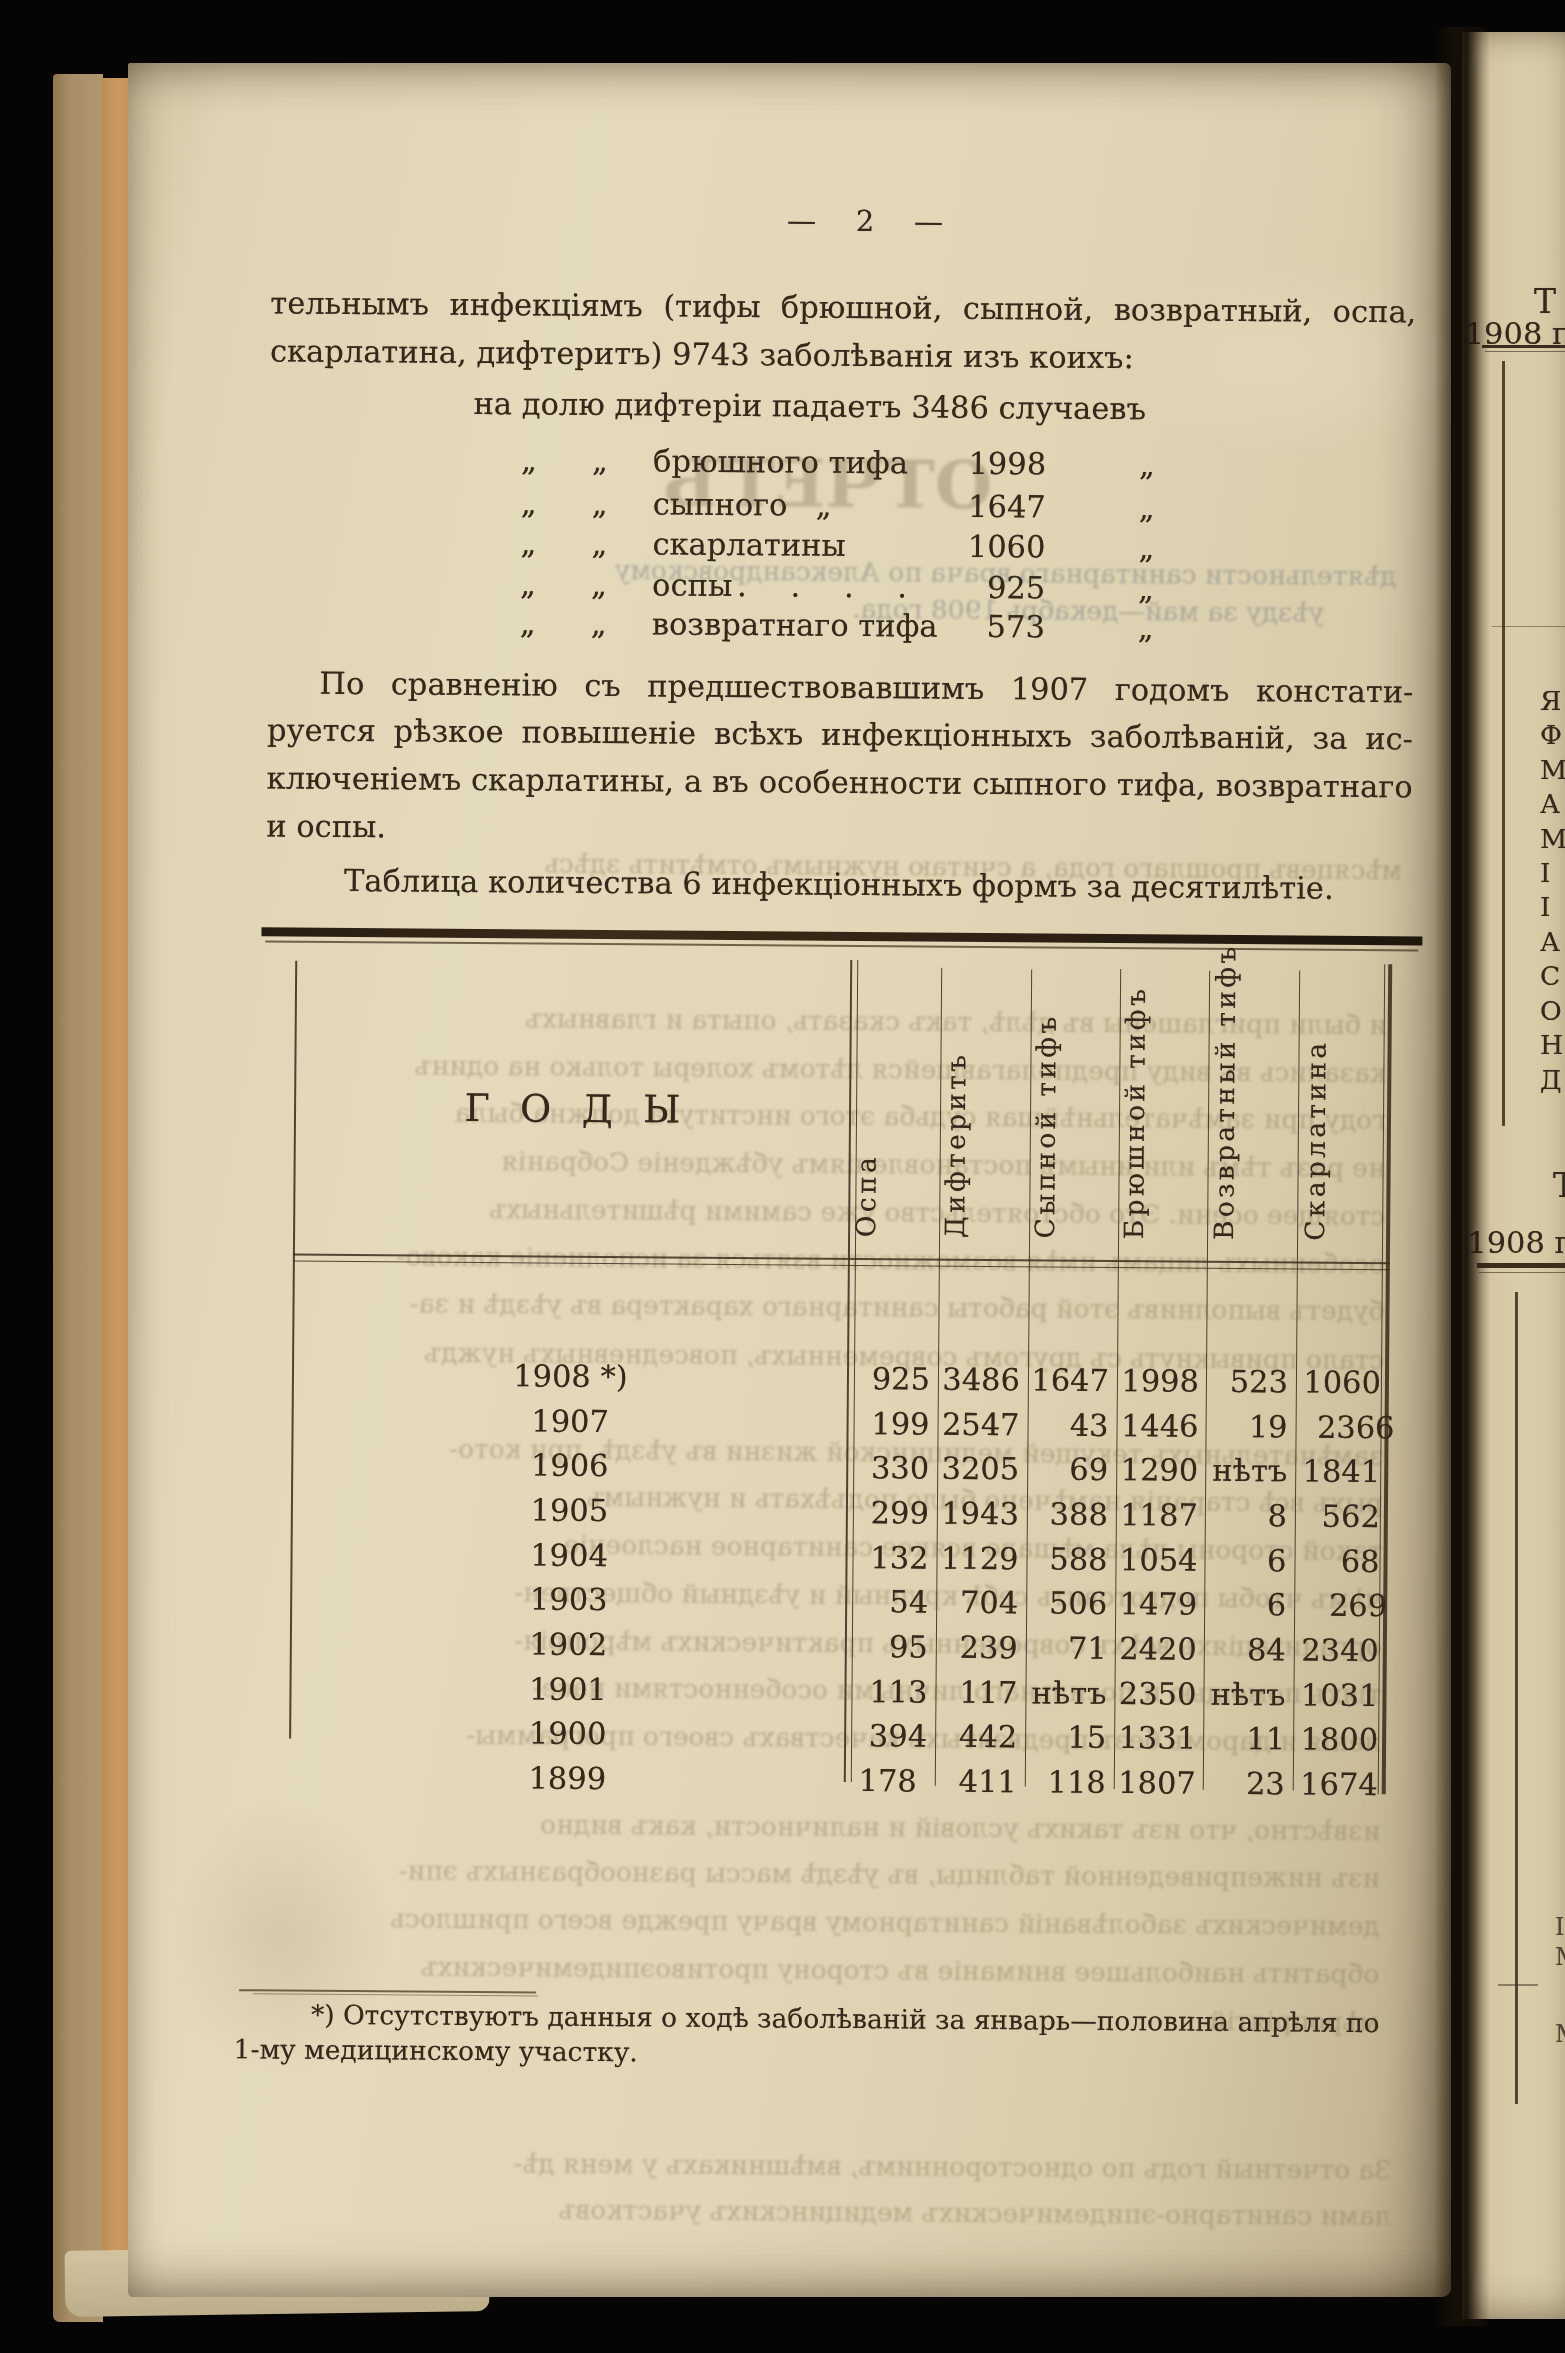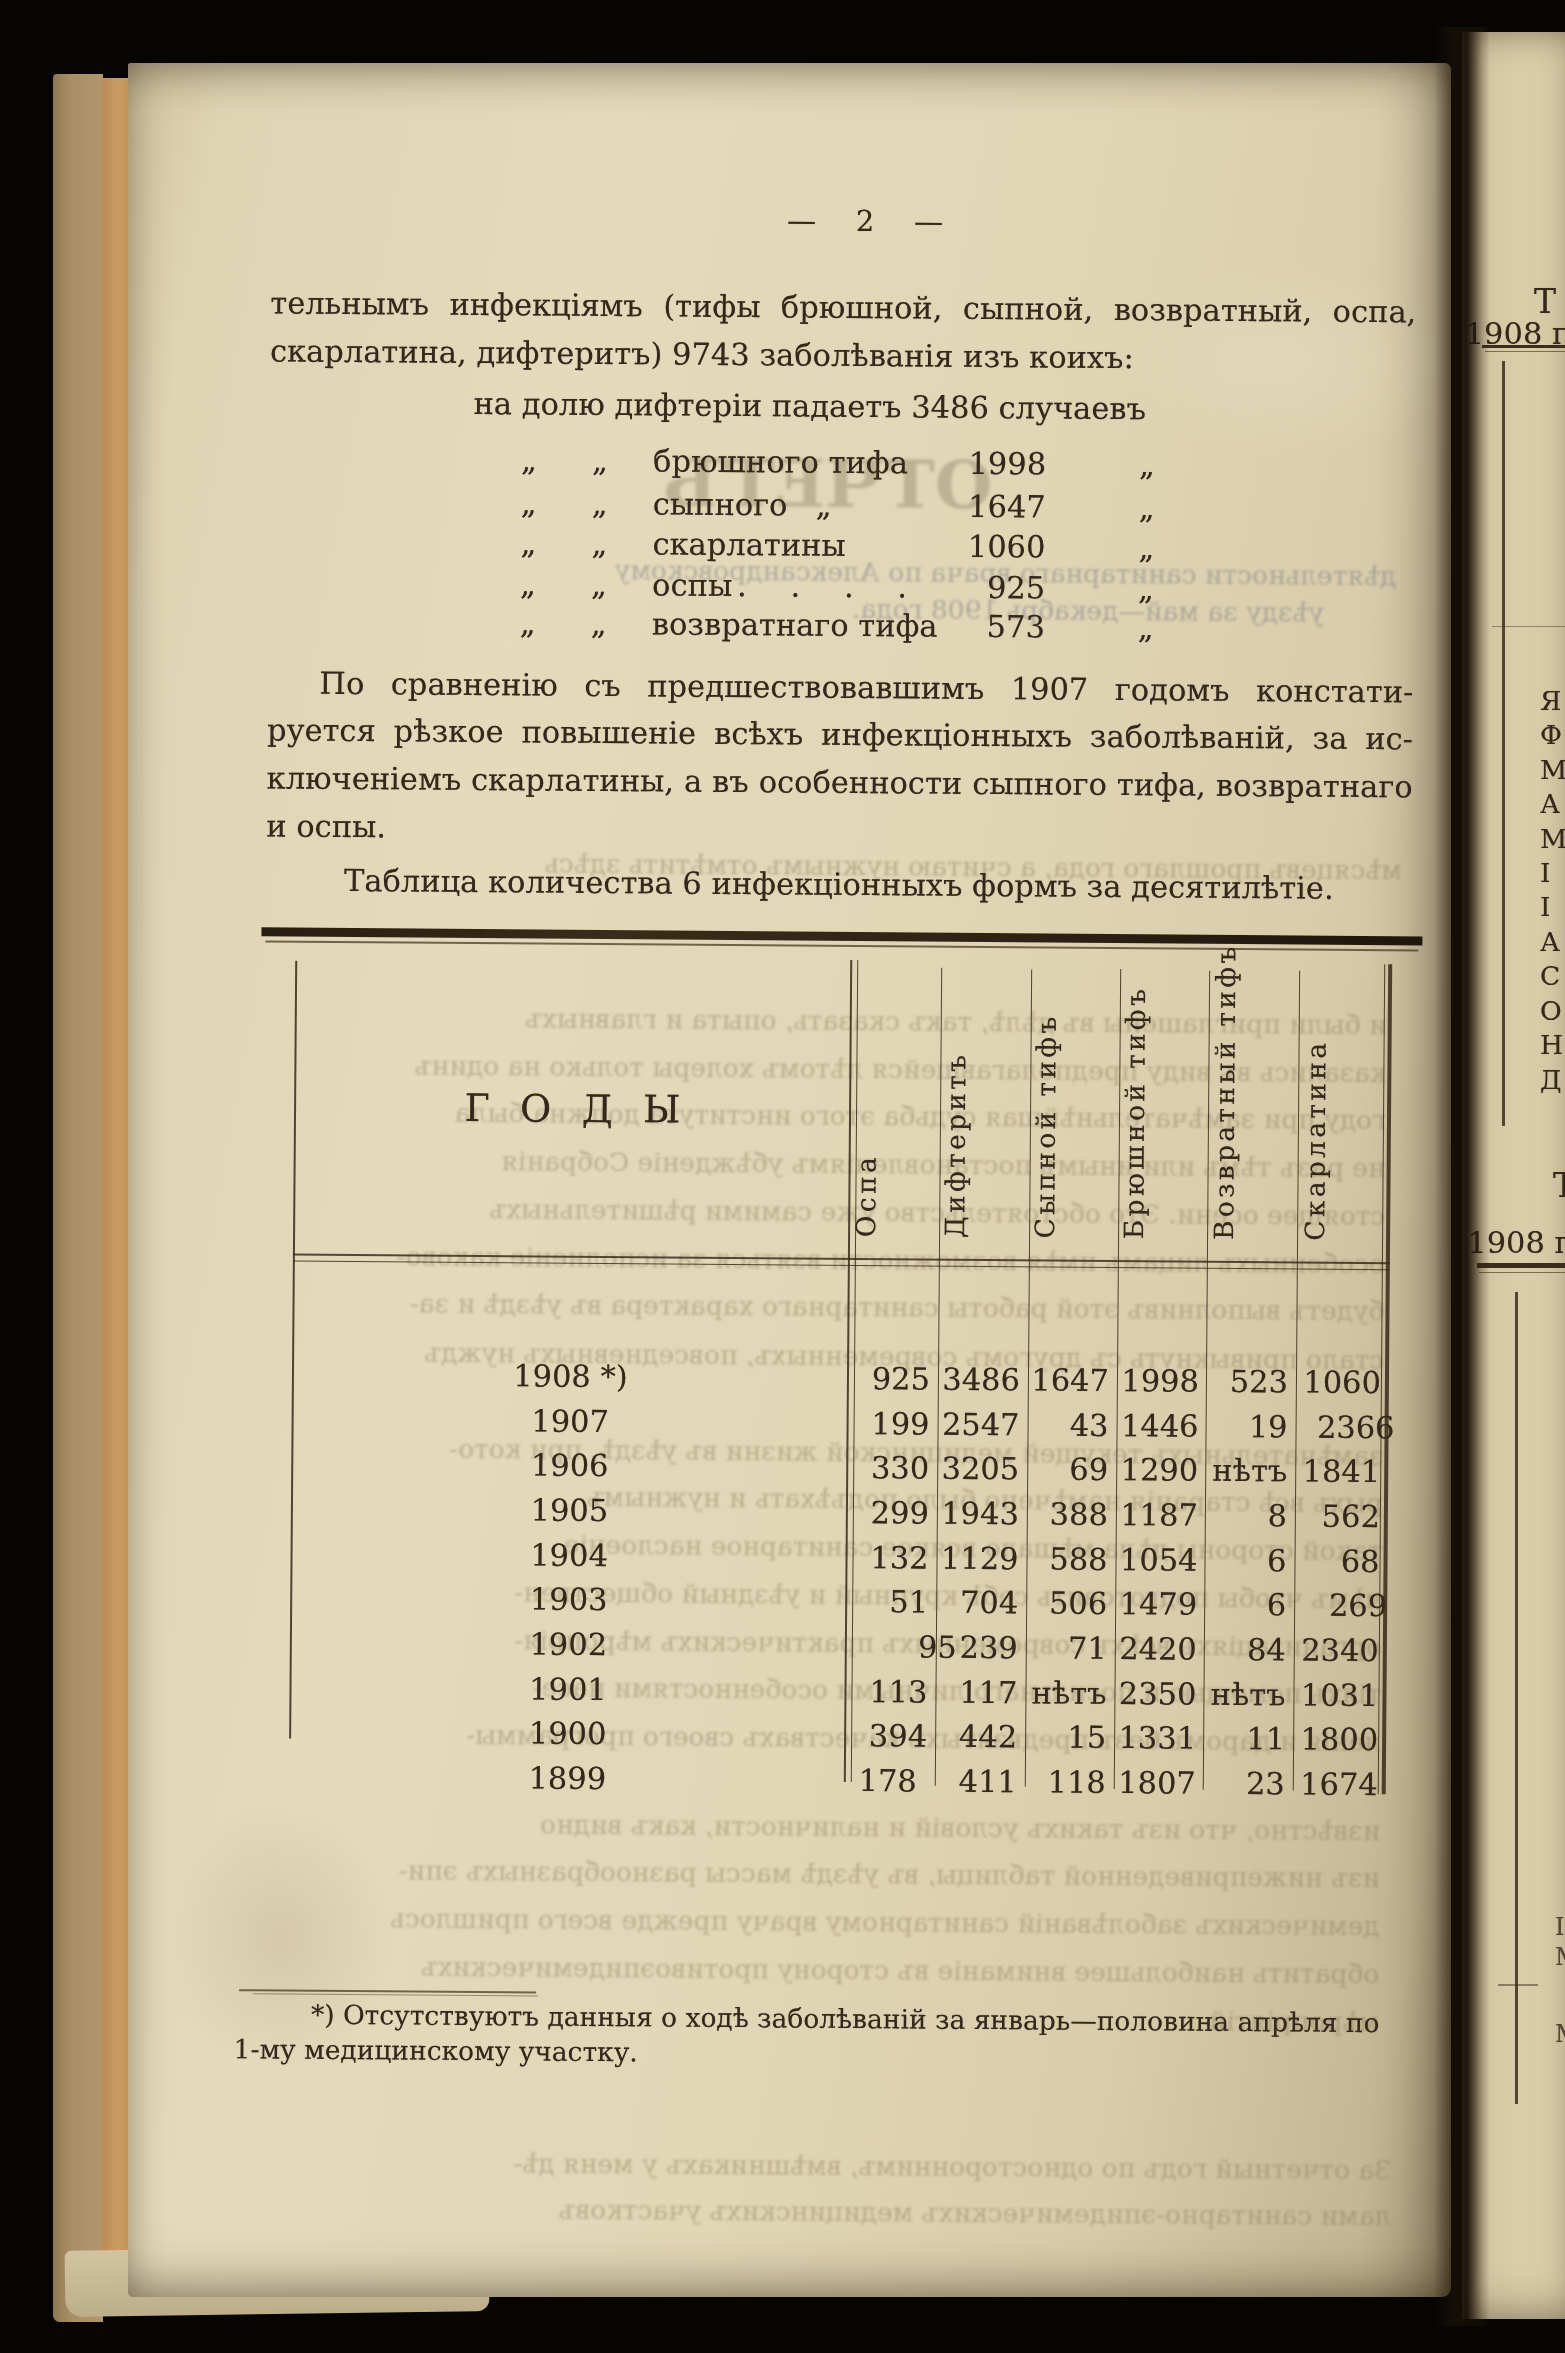--- a/index.html
+++ b/index.html
@@ -263,7 +263,7 @@
         </div>
         <div class="trow ink" style="top: 624px;">
           <div class="tyear">1903</div>
-          <div class="tval" style="left: 559px; width: 79px;">51</div>
+          <div class="tval" style="left: 559px; width: 79px;">54</div>
           <div class="tval" style="left: 649px; width: 79px;">704</div>
           <div class="tval" style="left: 738px; width: 79px;">506</div>
           <div class="tval" style="left: 828px; width: 79px;">1479</div>

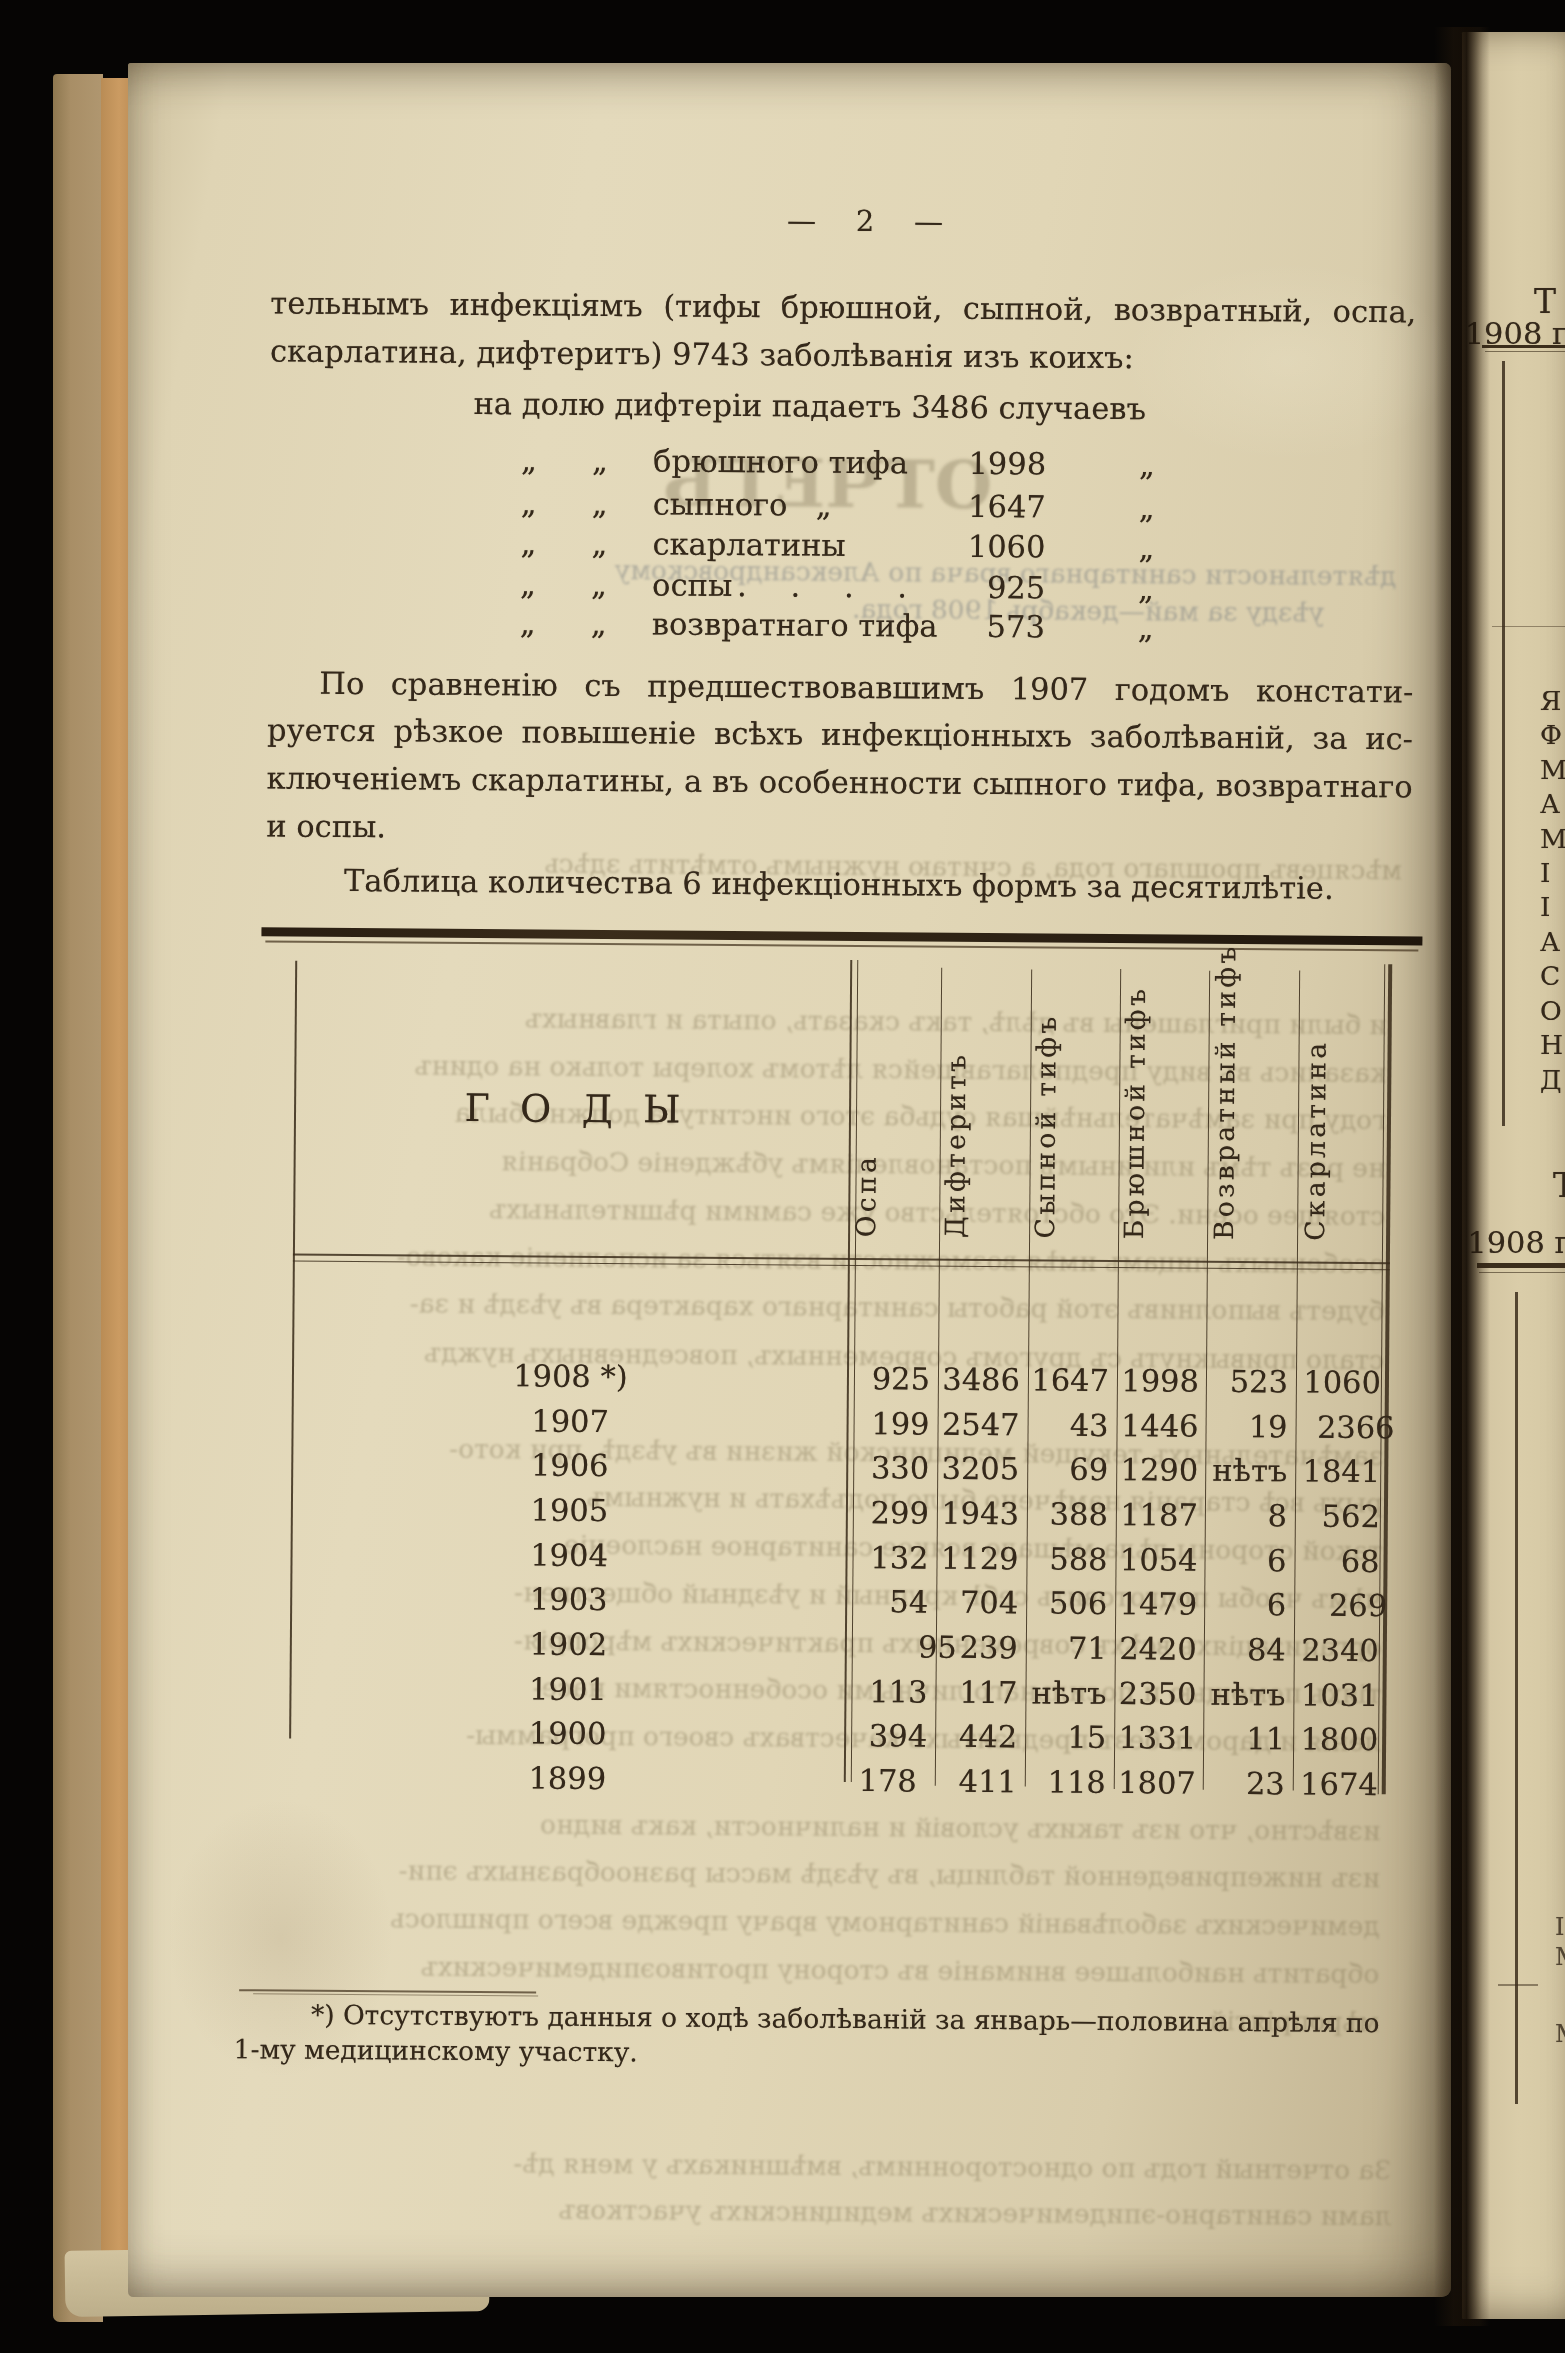--- a/index.html
+++ b/index.html
@@ -272,7 +272,7 @@
         </div>
         <div class="trow ink" style="top: 669px;">
           <div class="tyear">1902</div>
-          <div class="tval" style="left: 588px; width: 79px;">95</div>
+          <div class="tval" style="left: 559px; width: 79px;">95</div>
           <div class="tval" style="left: 649px; width: 79px;">239</div>
           <div class="tval" style="left: 738px; width: 79px;">71</div>
           <div class="tval" style="left: 828px; width: 79px;">2420</div>

